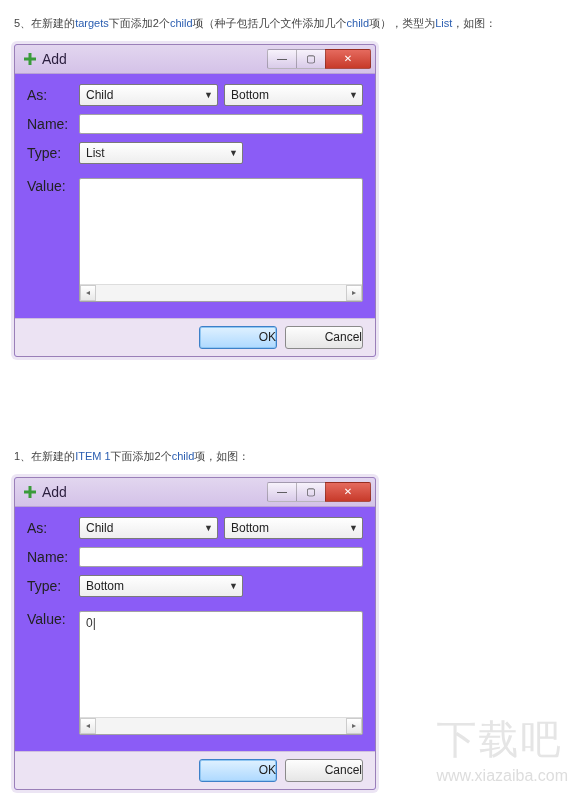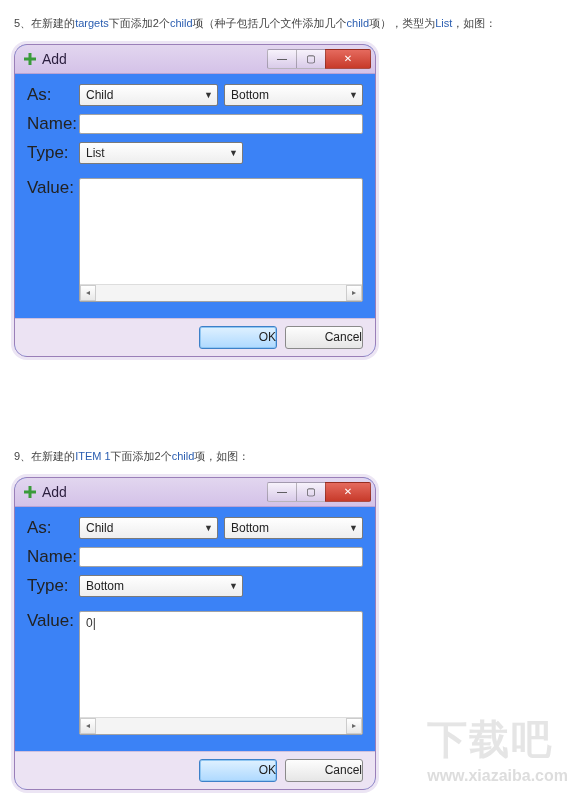--- a/index.html
+++ b/index.html
@@ -22,9 +22,9 @@
 .dialog {
   width: 360px;
   border: 1px solid #9a7fb8;
-  border-radius: 13px;
+  border-radius: 3px;
   box-shadow: 0 0 0 3px rgba(180,150,210,0.25);
-  background: #3b82f6;
+  background: #8b5cf6;
   margin-bottom: 50px;
   overflow: hidden;
 }

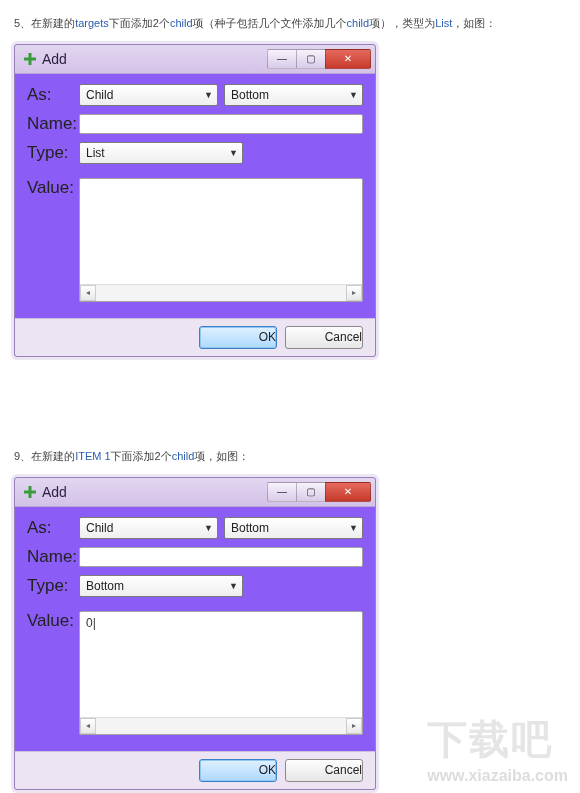--- a/index.html
+++ b/index.html
@@ -82,7 +82,7 @@
 }
 .row .label {
   width: 46px;
-  font-size: 17px;
+  font-size: 14px;
   color: #222;
 }
 .dropdown {

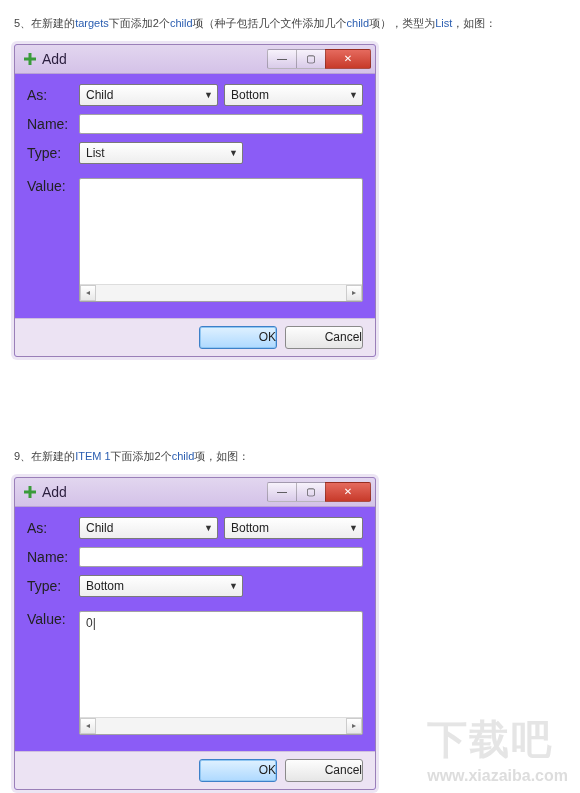--- a/index.html
+++ b/index.html
@@ -265,7 +265,7 @@
 <div style="height:40px"></div>
 
 <div class="paragraph">
-  <span>9、在新建的</span><span class="blue">ITEM 1</span><span>下面添加2个</span><span class="blue">child</span><span>项，如图：</span>
+  <span>1、在新建的</span><span class="blue">ITEM 1</span><span>下面添加2个</span><span class="blue">child</span><span>项，如图：</span>
 </div>
 
 <div class="dialog" style="margin-bottom:10px">

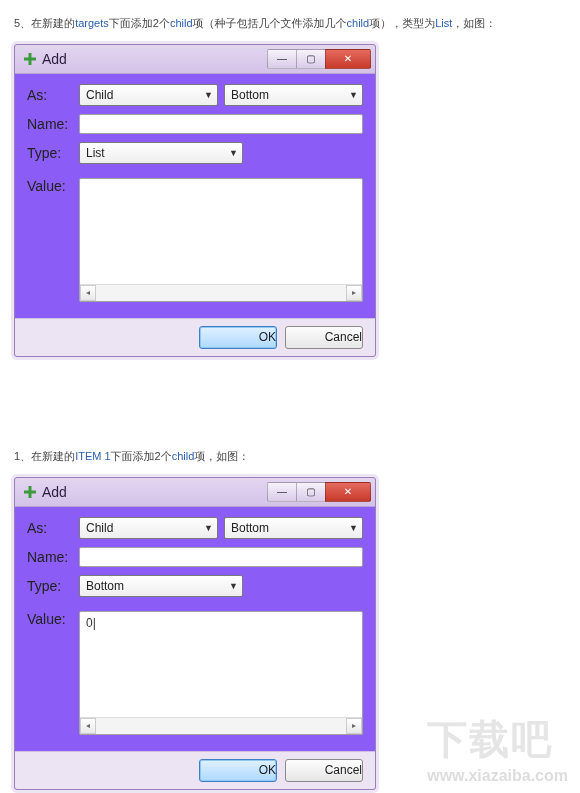--- a/index.html
+++ b/index.html
@@ -181,7 +181,7 @@
   right: 12px;
   bottom: 8px;
   font-size: 40px;
-  font-weight: bold;
+  font-weight: normal;
   color: #e5e5e5;
   letter-spacing: 2px;
   pointer-events: none;

